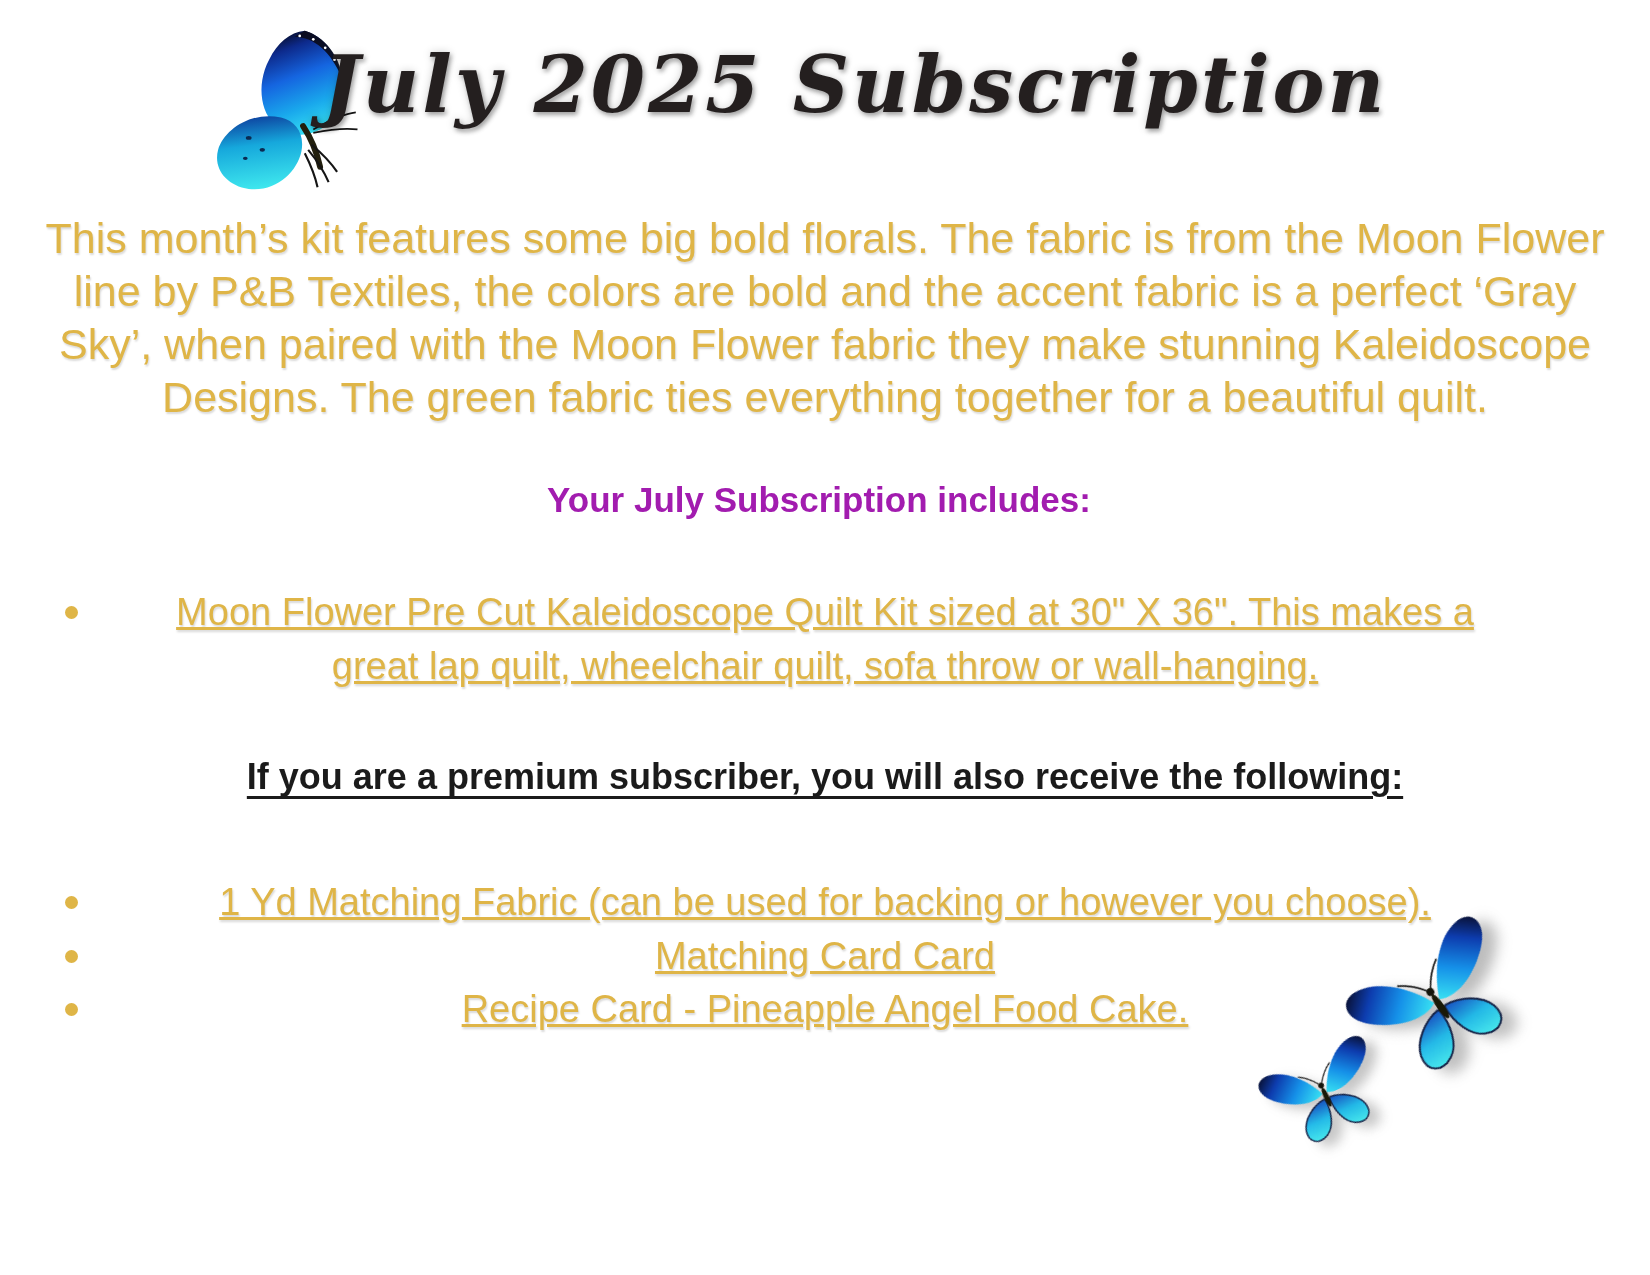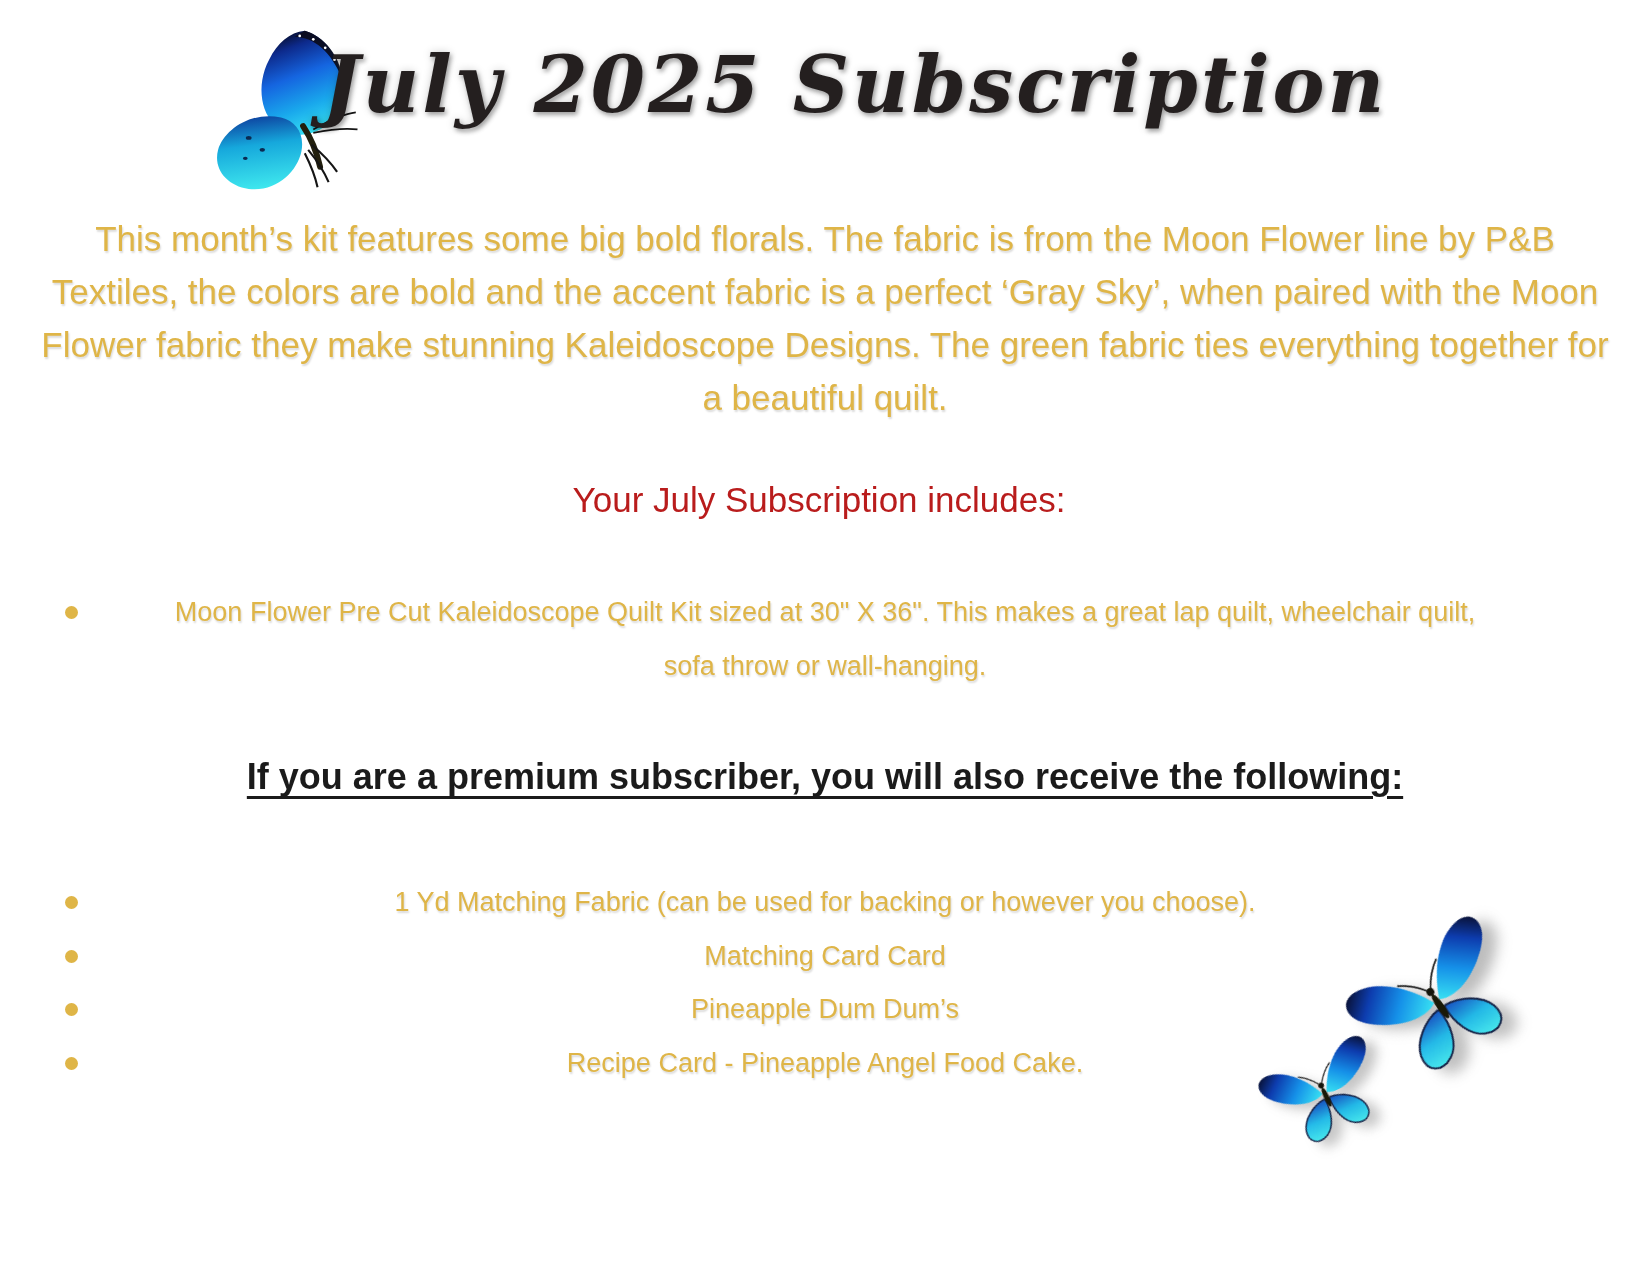--- a/index.html
+++ b/index.html
@@ -24,7 +24,7 @@
   .intro {
     position:absolute; top:212px; left:38px; right:38px;
     text-align:center;
-    font-size:35px; line-height:53px;
+    font-size:43px; line-height:53px;
     color:var(--gold);
     text-shadow:1px 2px 2px rgba(0,0,0,0.15);
   }

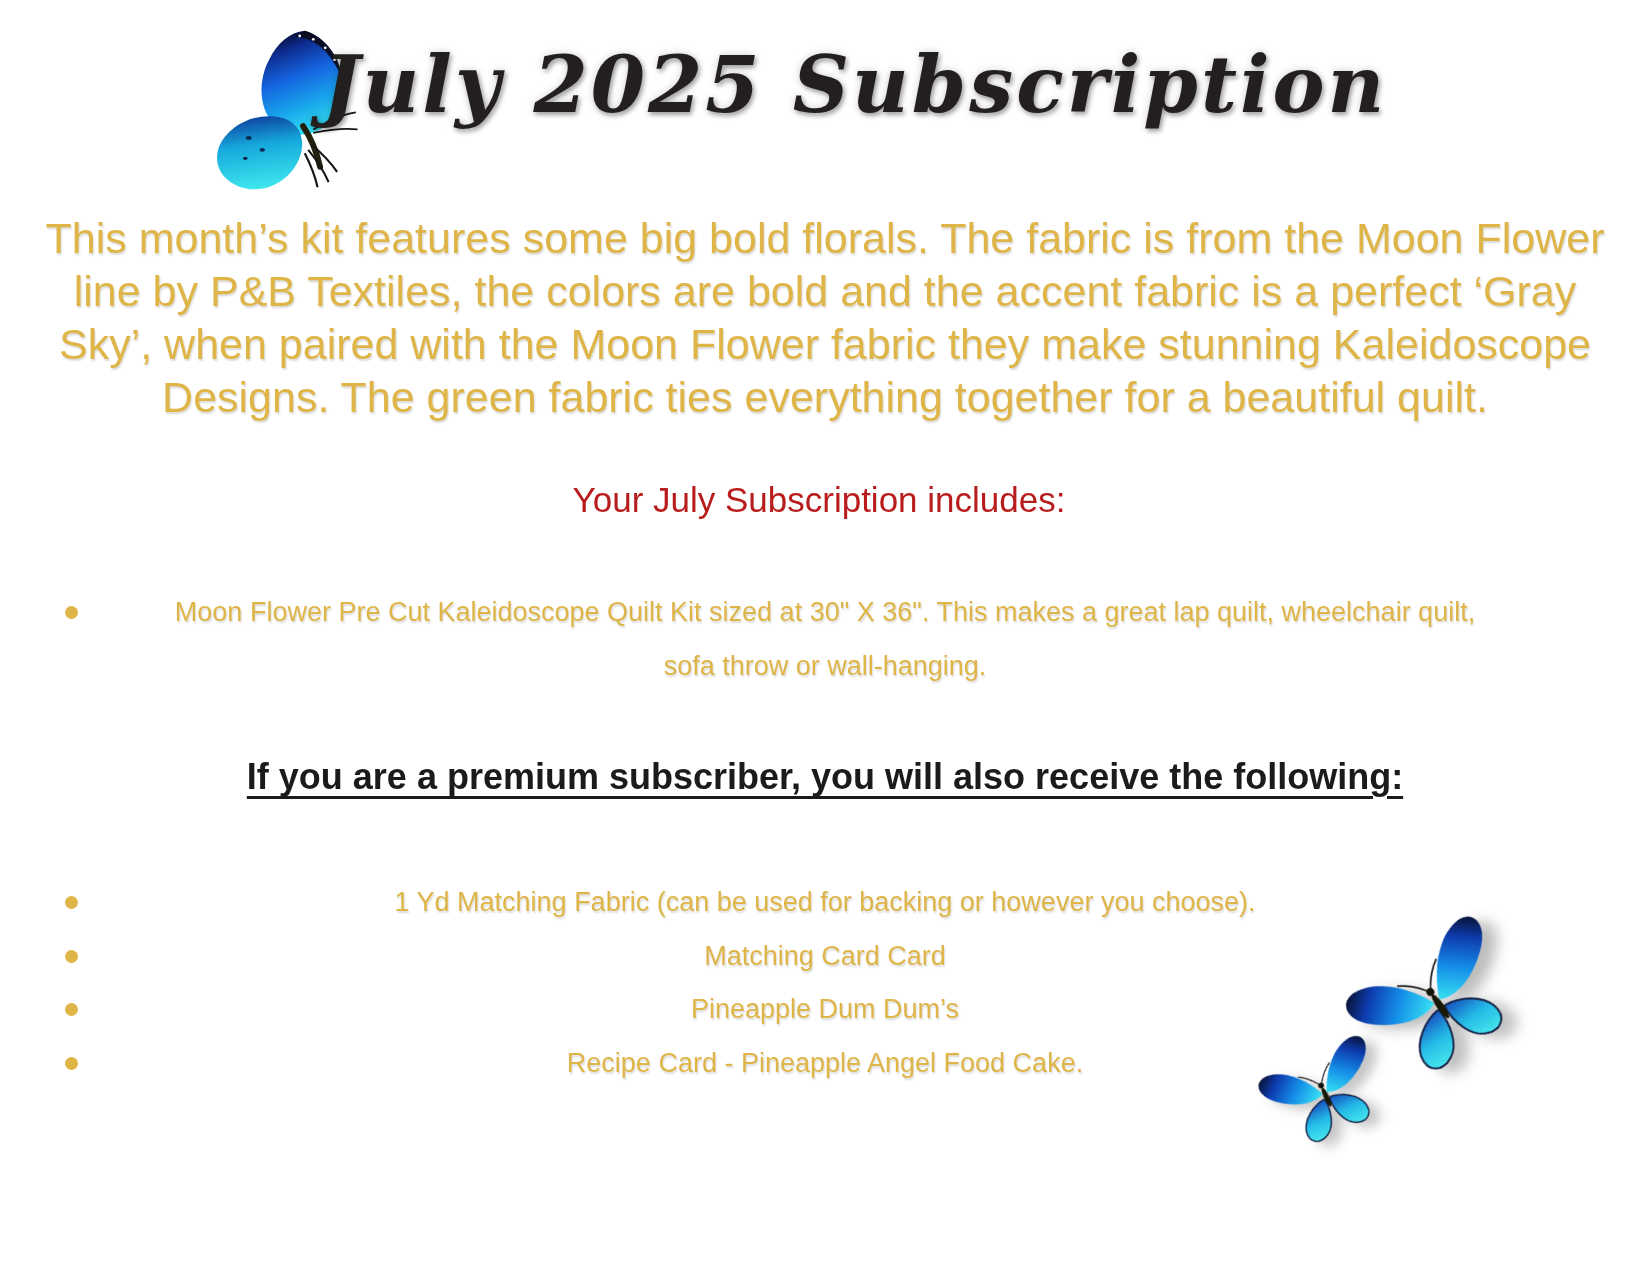--- a/index.html
+++ b/index.html
@@ -31,8 +31,8 @@
   .includes-heading {
     position:absolute; top:480px; left:0; right:12px;
     text-align:center;
-    font-size:35px; font-weight:400;
-    color:#b91c1c;
+    font-size:35px; font-weight:700;
+    color:#a21caf;
   }
   .gold-list {
     list-style:none;

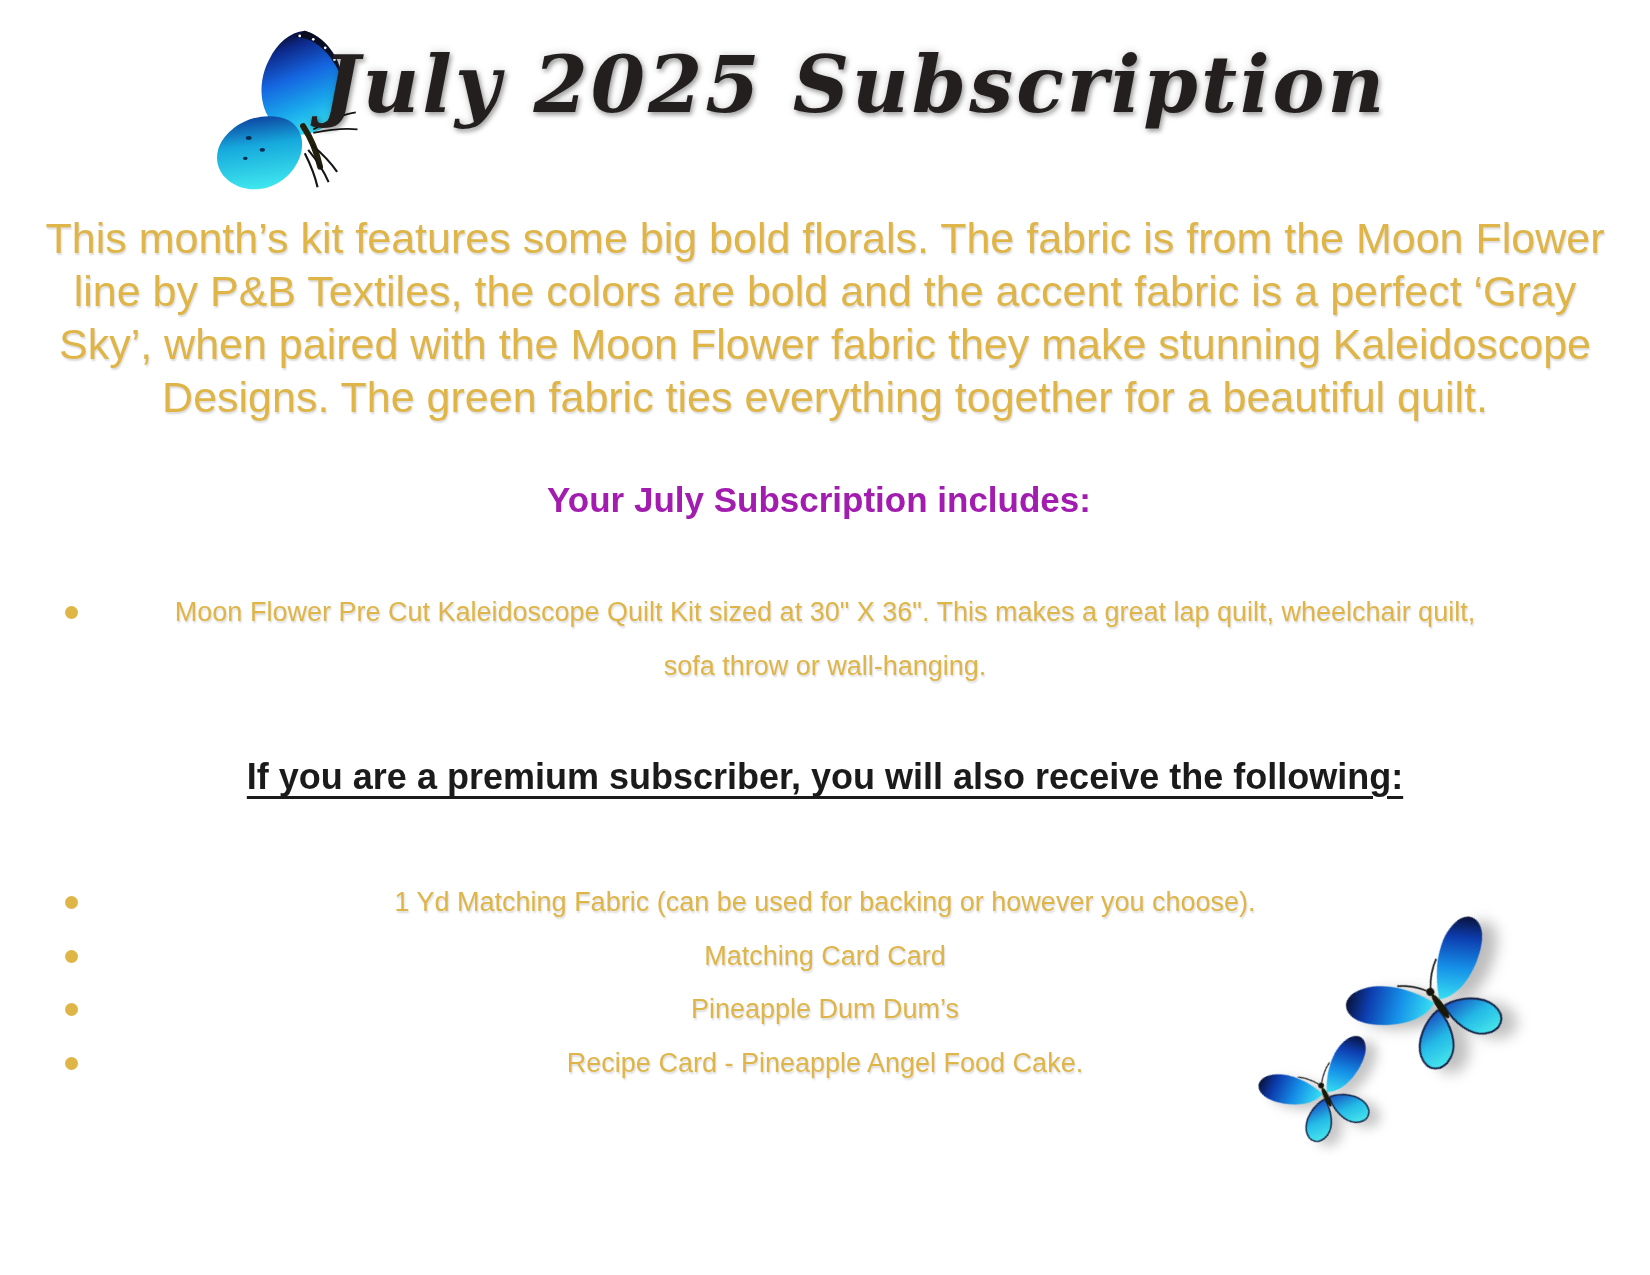--- a/index.html
+++ b/index.html
@@ -37,7 +37,7 @@
   .gold-list {
     list-style:none;
     position:absolute; left:150px; right:150px;
-    font-size:27px; color:var(--gold);
+    font-size:38px; color:var(--gold);text-decoration:underline;
   }
   .includes-list { top:586px; }
   .premium-list  { top:852px;margin-top:24px; }

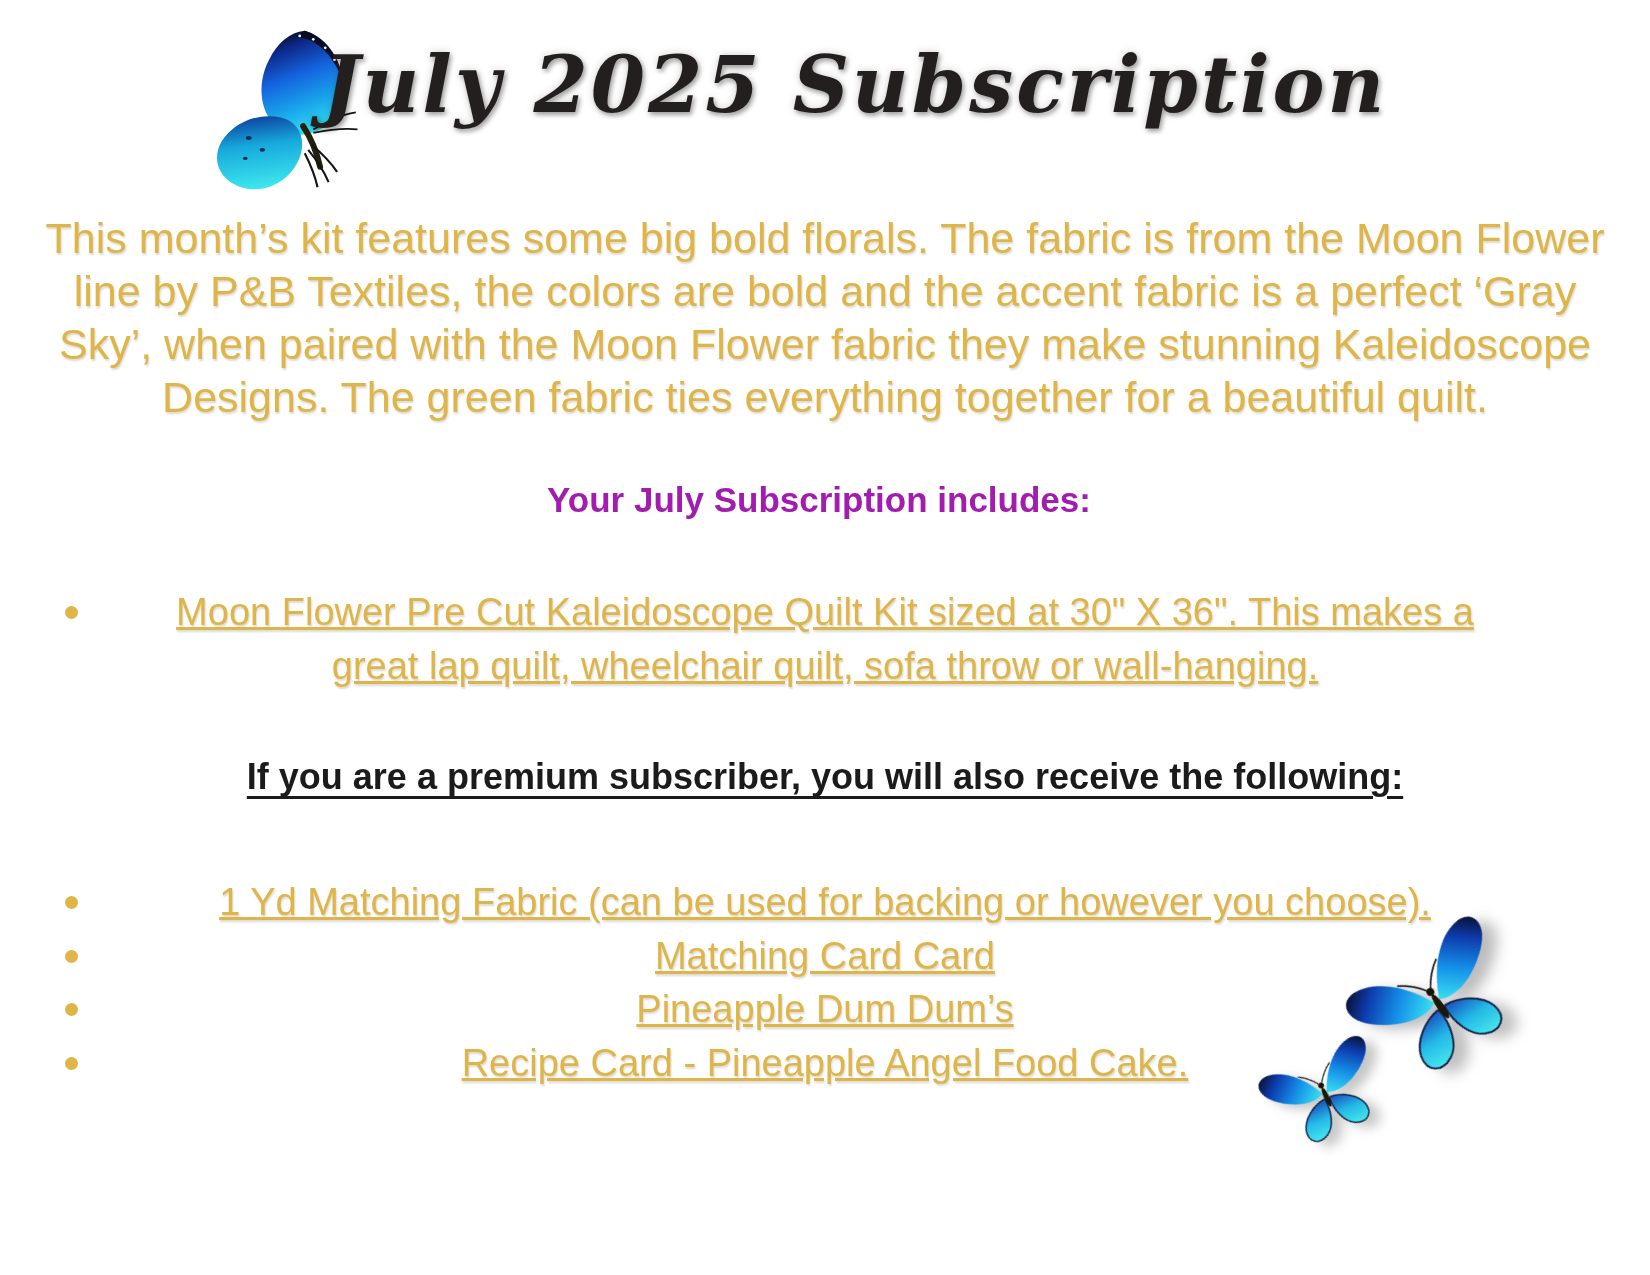--- a/index.html
+++ b/index.html
@@ -138,7 +138,6 @@
 
 
 
-      <li class="list-item"><span>Pineapple Dum Dum’s</span></li>
 
       <li class="list-item"><span>Recipe Card - Pineapple Angel Food Cake.</span></li>
     </ul>

